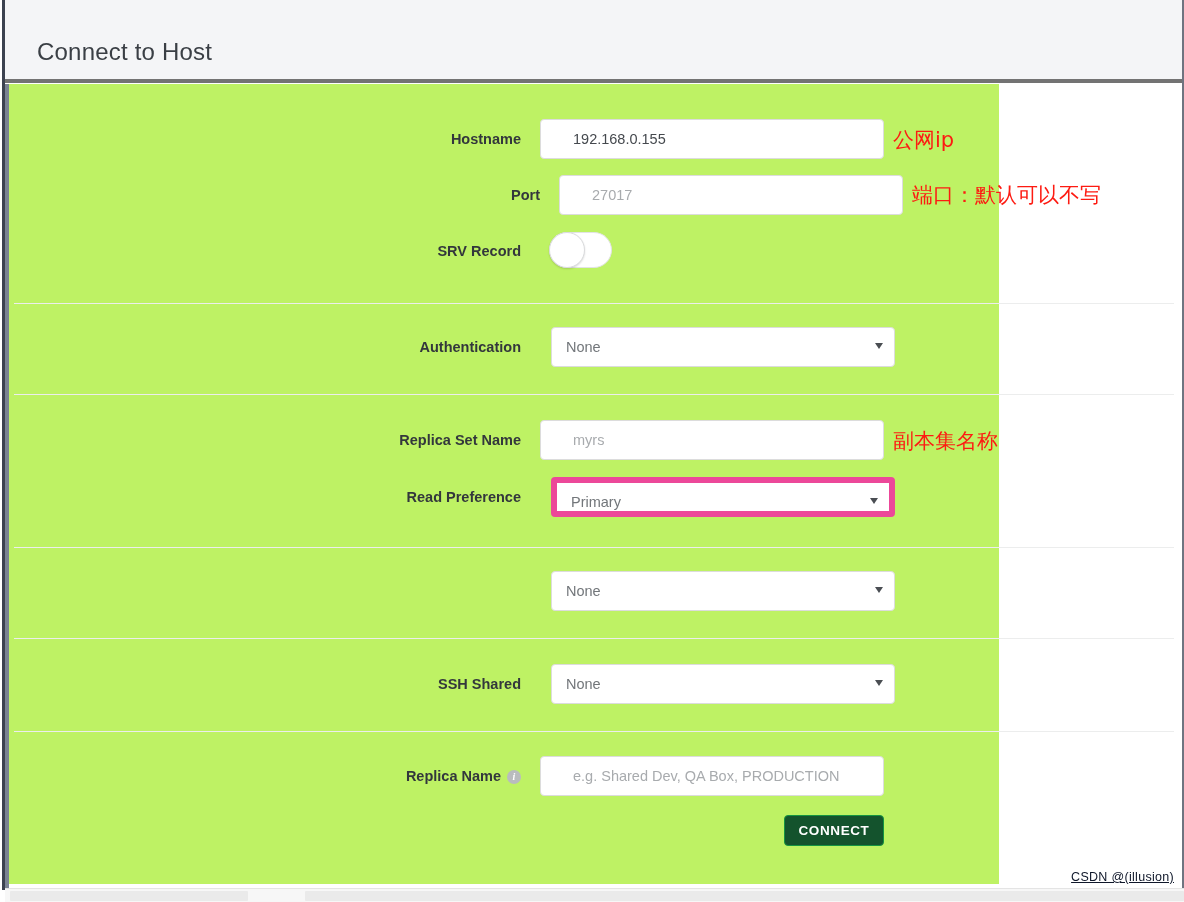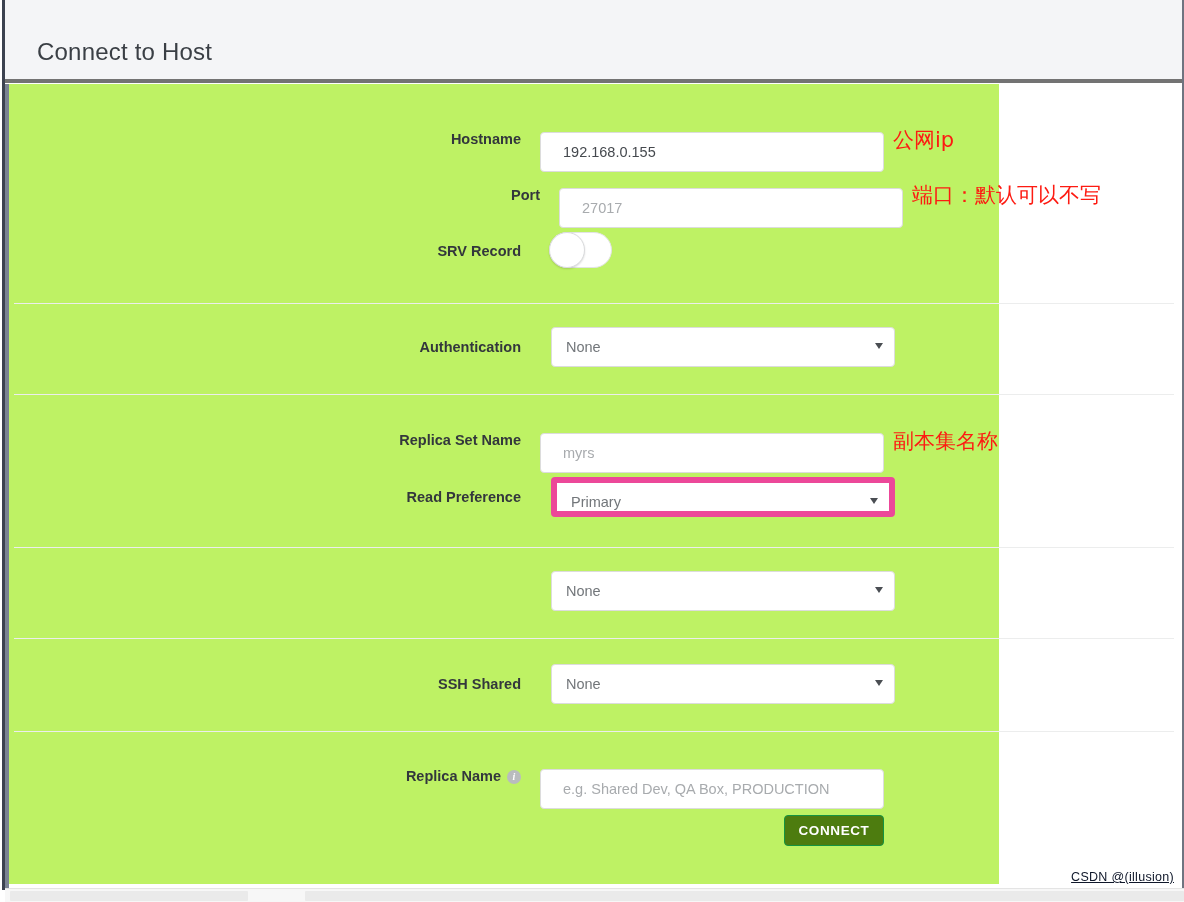--- a/index.html
+++ b/index.html
@@ -104,7 +104,7 @@
   .input-box {
     position: absolute;
     left: 531px;
-    top: 13px;
+    top: 0;
     width: 344px;
     height: 40px;
     box-sizing: border-box;
@@ -114,7 +114,7 @@
     font-family: "Liberation Sans", sans-serif;
     font-size: 14.5px;
     color: #45494e;
-    padding: 0 22px;
+    padding: 0 32px;
     outline: none;
   }
   .input-box::placeholder { color: #a8abae; }

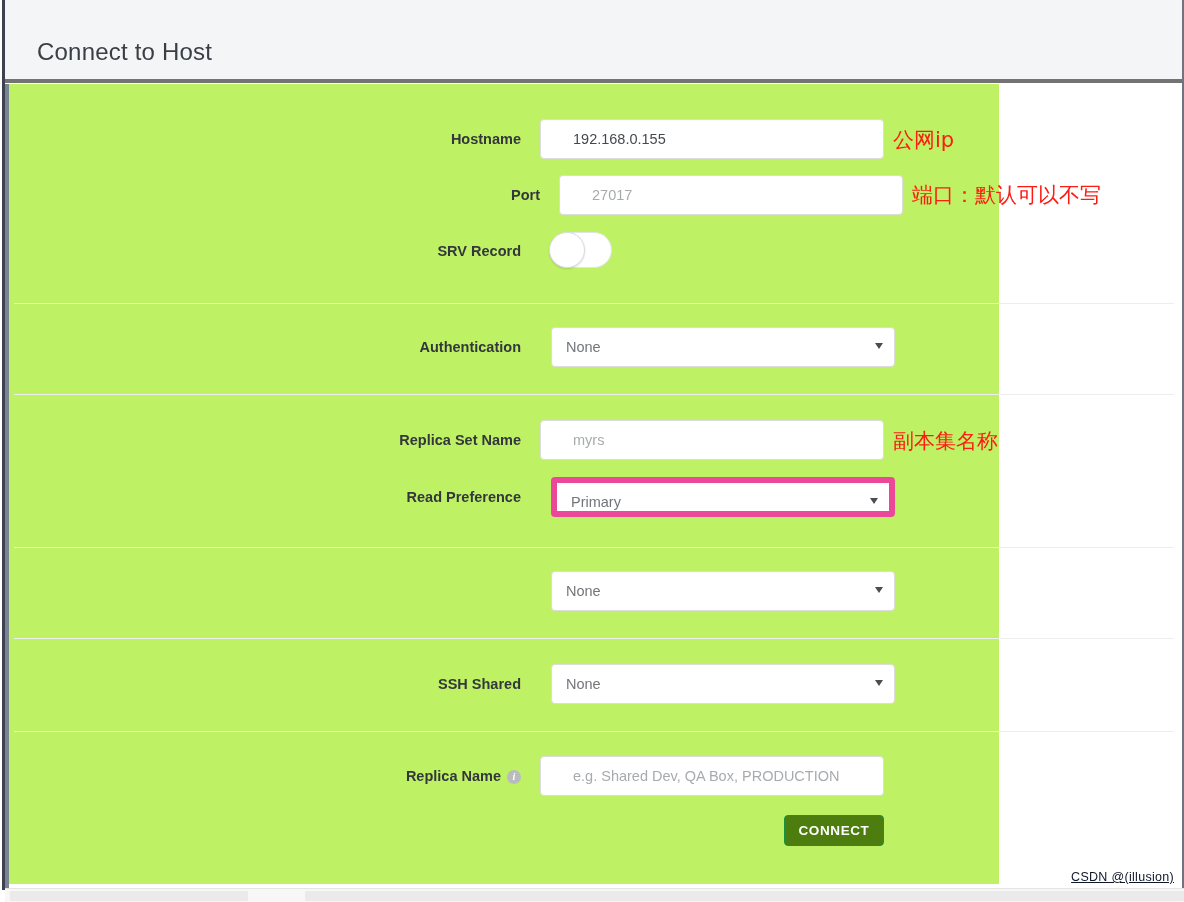--- a/index.html
+++ b/index.html
@@ -210,7 +210,7 @@
     top: 815px;
     width: 100px;
     height: 31px;
-    background: #4d7c0f;
+    background: #14532d;
     border: 1px solid #149441;
     border-radius: 4px;
     color: #ffffff;

